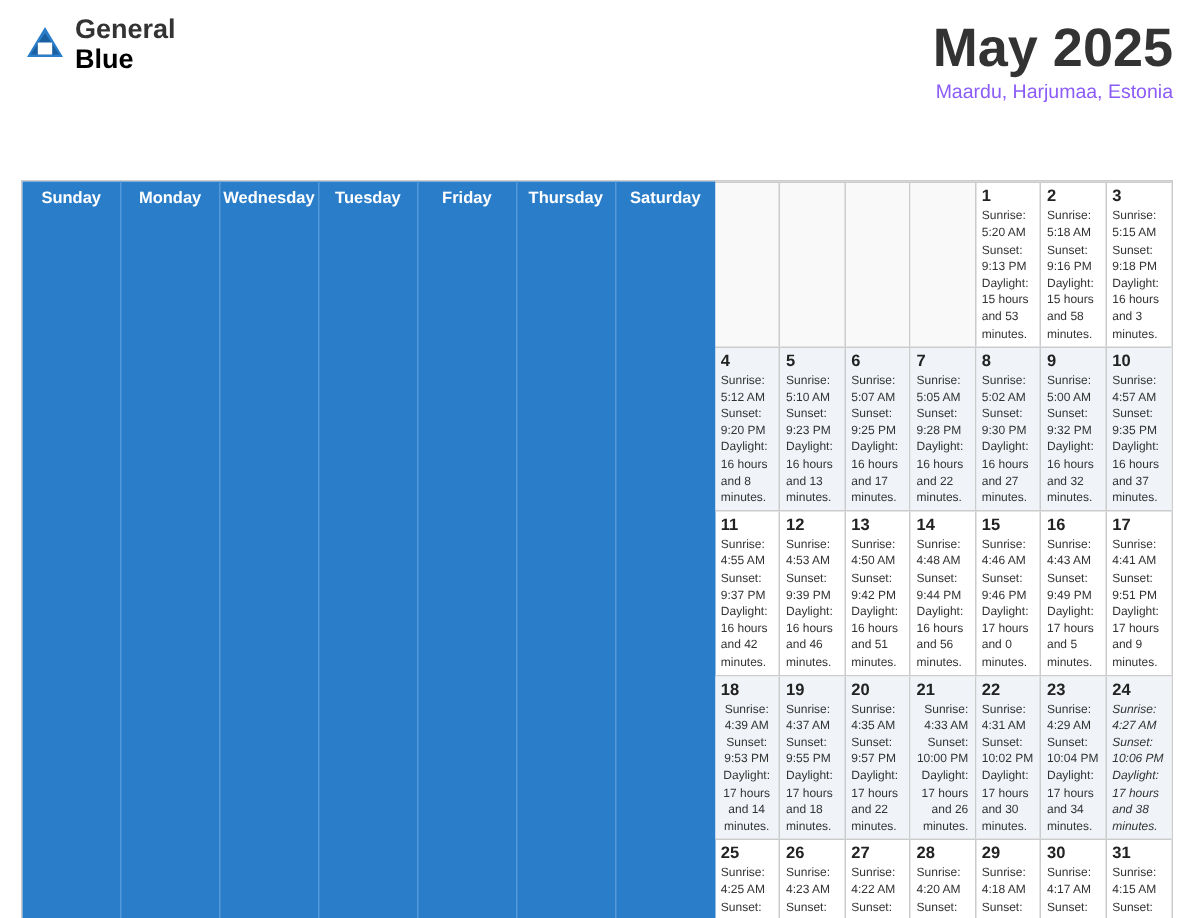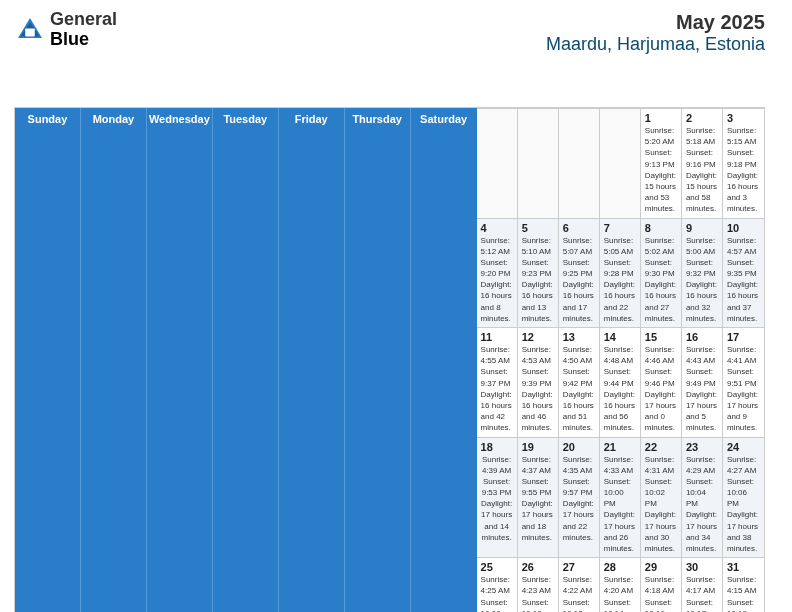--- a/index.html
+++ b/index.html
@@ -15,7 +15,7 @@
       height: 457px;
       display: flex;
       flex-direction: column;
-      padding: 10px 27px 10px 14px;
+      padding: 10px 10px 10px 14px;
     }
     .header {
       display: flex;

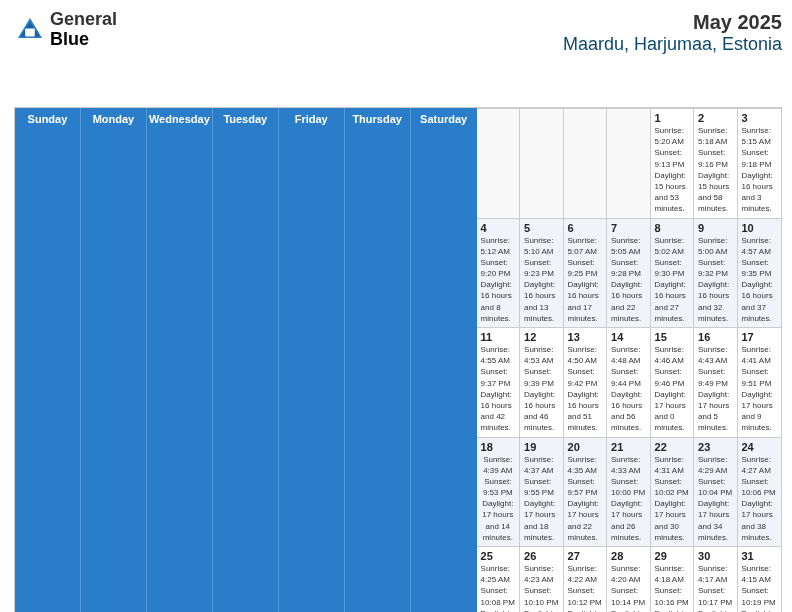--- a/index.html
+++ b/index.html
@@ -43,7 +43,7 @@
       text-align: right;
     }
     .month-year {
-      font-size: 20px;
+      font-size: 36px;
       font-weight: bold;
       color: #333;
       line-height: 1.2;

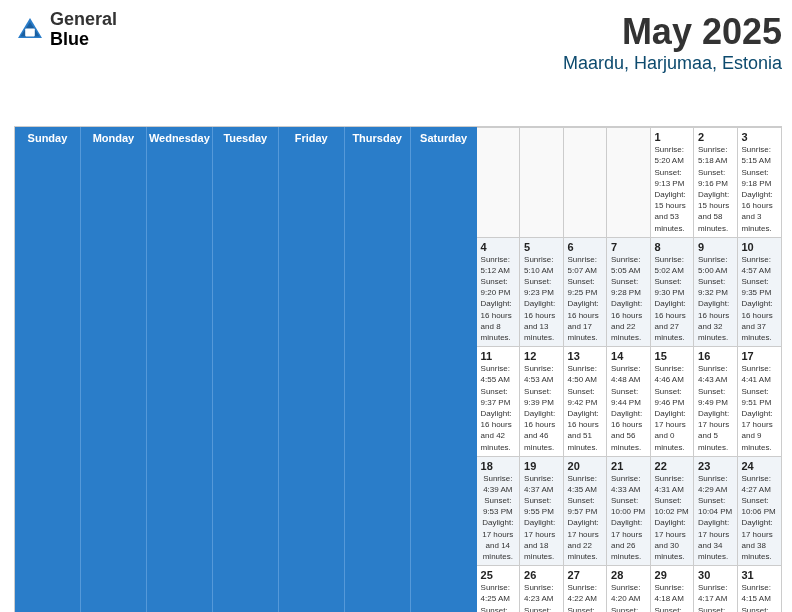--- a/index.html
+++ b/index.html
@@ -49,8 +49,8 @@
       line-height: 1.2;
     }
     .location {
-      font-size: 18px;
-      color: #0c4a6e;
+      font-size: 13px;
+      color: #8b5cf6;
     }
     .calendar {
       flex: 1;

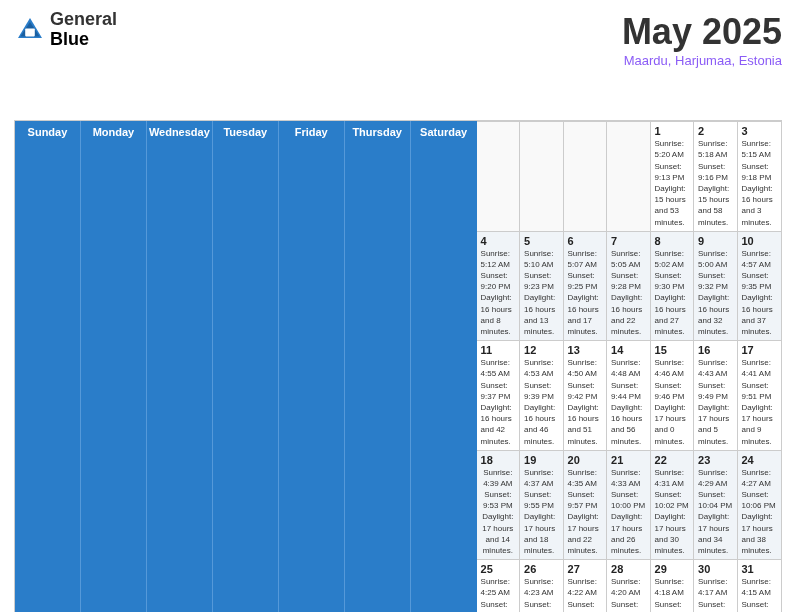--- a/index.html
+++ b/index.html
@@ -308,7 +308,7 @@
           </div>
           <div class="cal-cell alt-bg">
             <div class="day-num">21</div>
-            <div class="day-info" style="white-space: pre-line;">Sunrise: 4:33 AM
+            <div class="day-info" style="white-space: pre-line; text-align: right;">Sunrise: 4:33 AM
 Sunset: 10:00 PM
 Daylight: 17 hours
 and 26 minutes.</div>

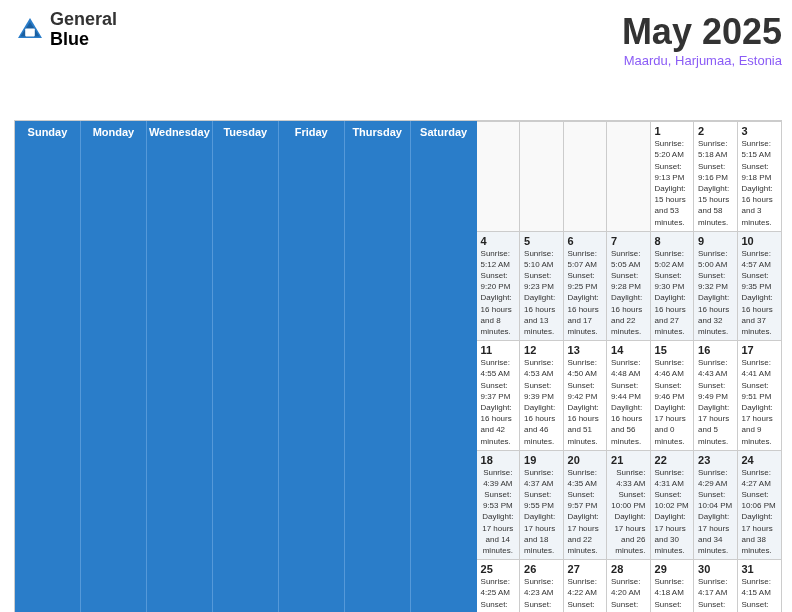--- a/index.html
+++ b/index.html
@@ -329,7 +329,7 @@
           </div>
           <div class="cal-cell alt-bg">
             <div class="day-num">24</div>
-            <div class="day-info" style="white-space: pre-line;">Sunrise: 4:27 AM
+            <div class="day-info" style="white-space: pre-line; font-style: italic;">Sunrise: 4:27 AM
 Sunset: 10:06 PM
 Daylight: 17 hours
 and 38 minutes.</div>

